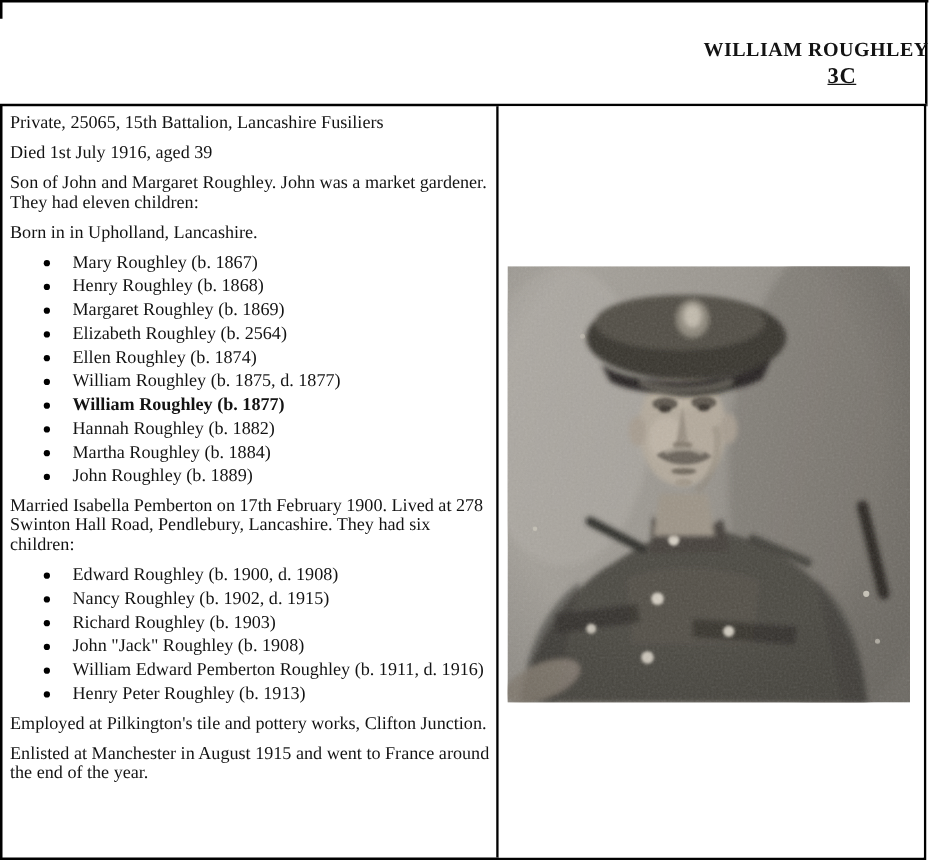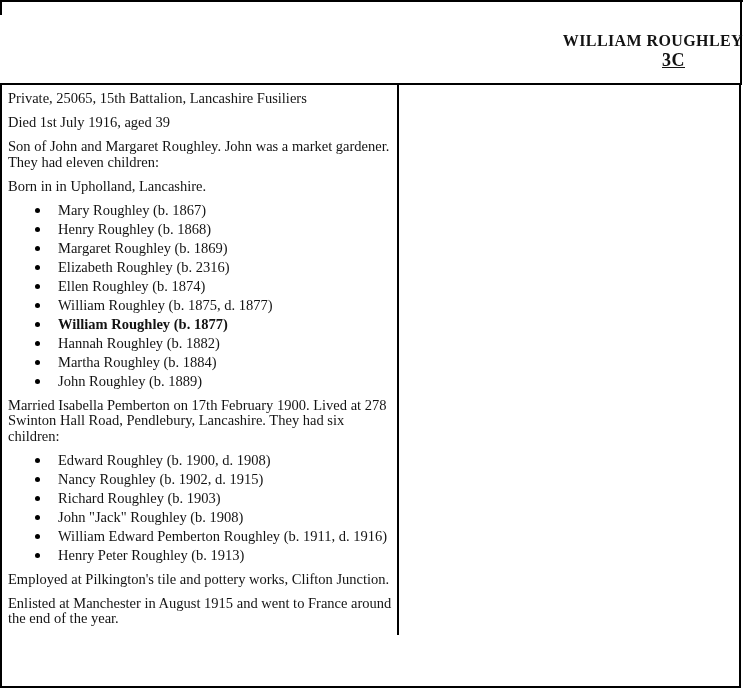--- a/index.html
+++ b/index.html
@@ -24,7 +24,7 @@
 
   .content-box {
     position:absolute; top:83px; left:0; width:741px; height:605px;
-    border:2px solid #000; box-sizing:border-box; display:flex; background:#fff;flex-direction:column;
+    border:2px solid #000; box-sizing:border-box; display:flex; background:#fff;
   }
   .text-cell {
     flex:0 0 auto; width:397px; box-sizing:border-box;

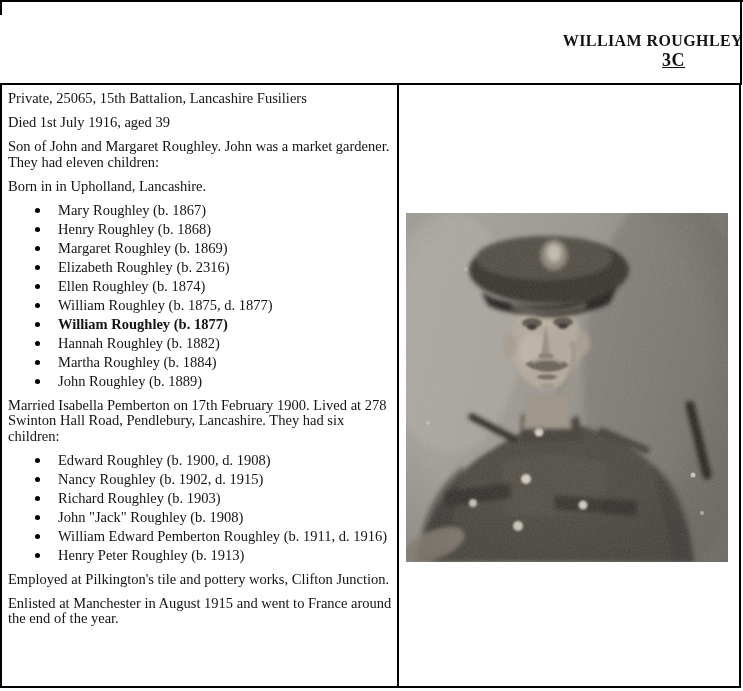--- a/index.html
+++ b/index.html
@@ -71,7 +71,7 @@
         <li>Mary Roughley (b. 1867)</li>
         <li>Henry Roughley (b. 1868)</li>
         <li>Margaret Roughley (b. 1869)</li>
-        <li>Elizabeth Roughley (b. 2316)</li>
+        <li>Elizabeth Roughley (b. 2564)</li>
         <li>Ellen Roughley (b. 1874)</li>
         <li>William Roughley (b. 1875, d. 1877)</li>
         <li class="bold">William Roughley (b. 1877)</li>

